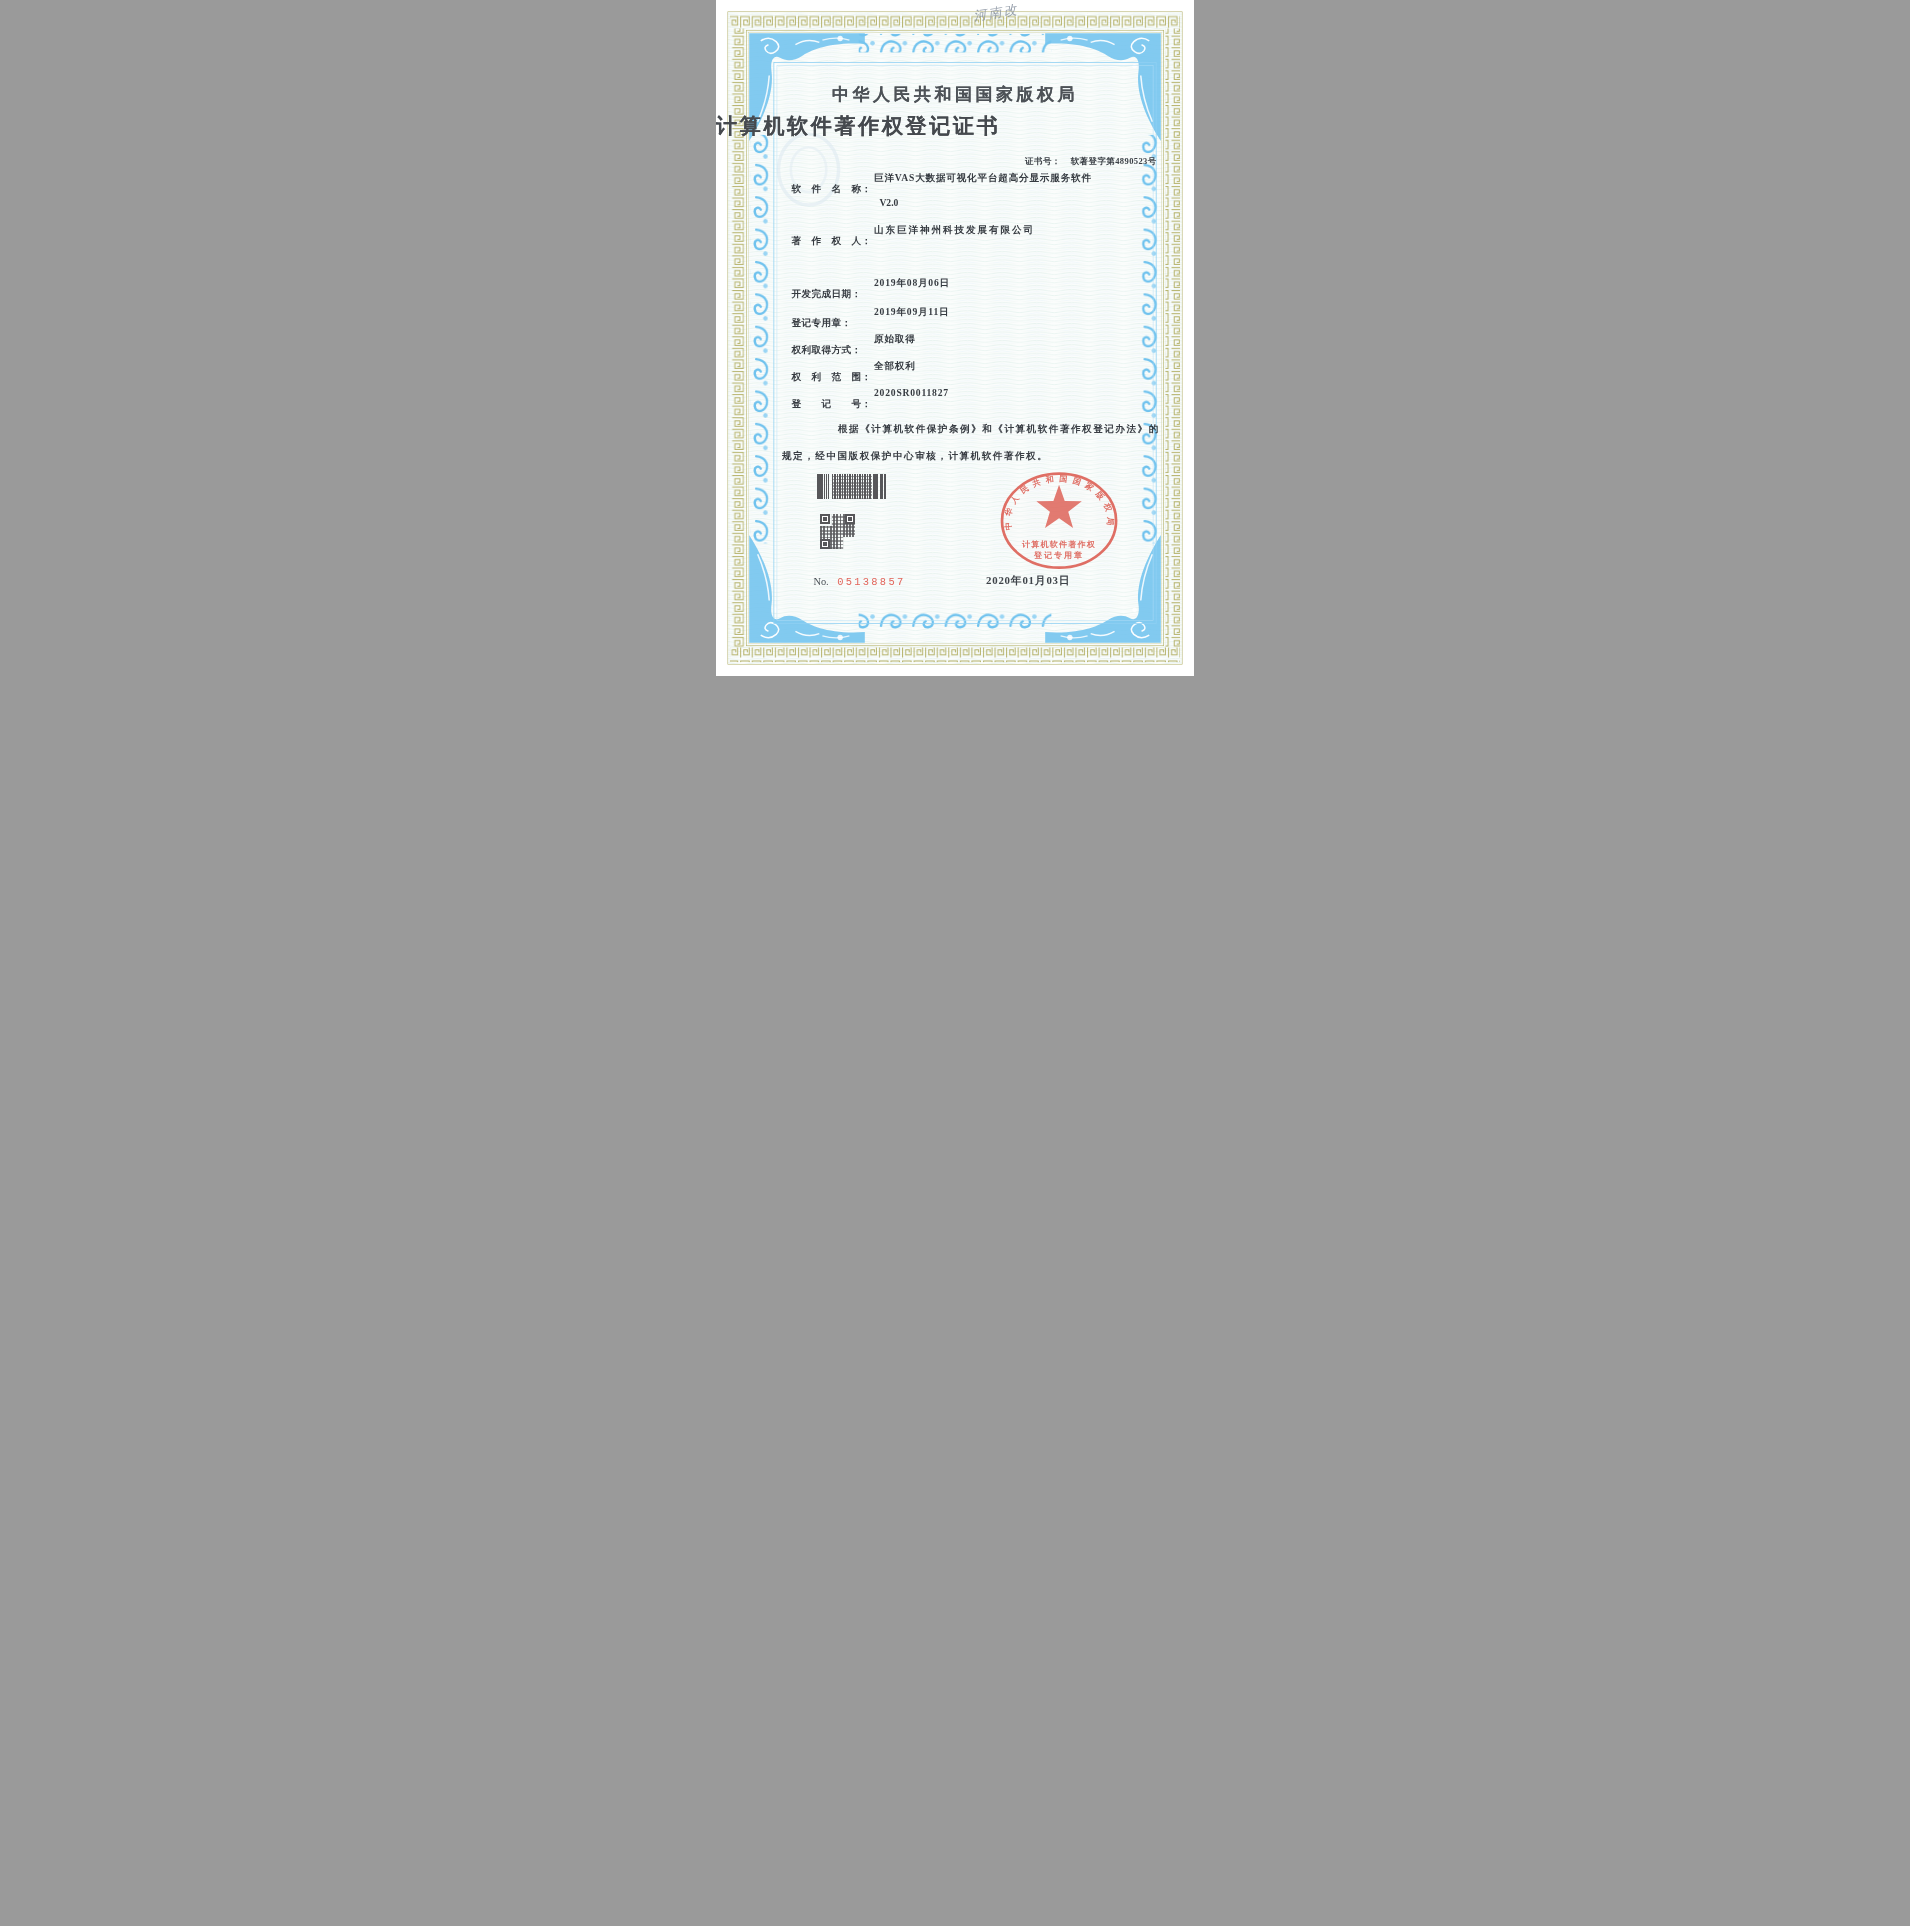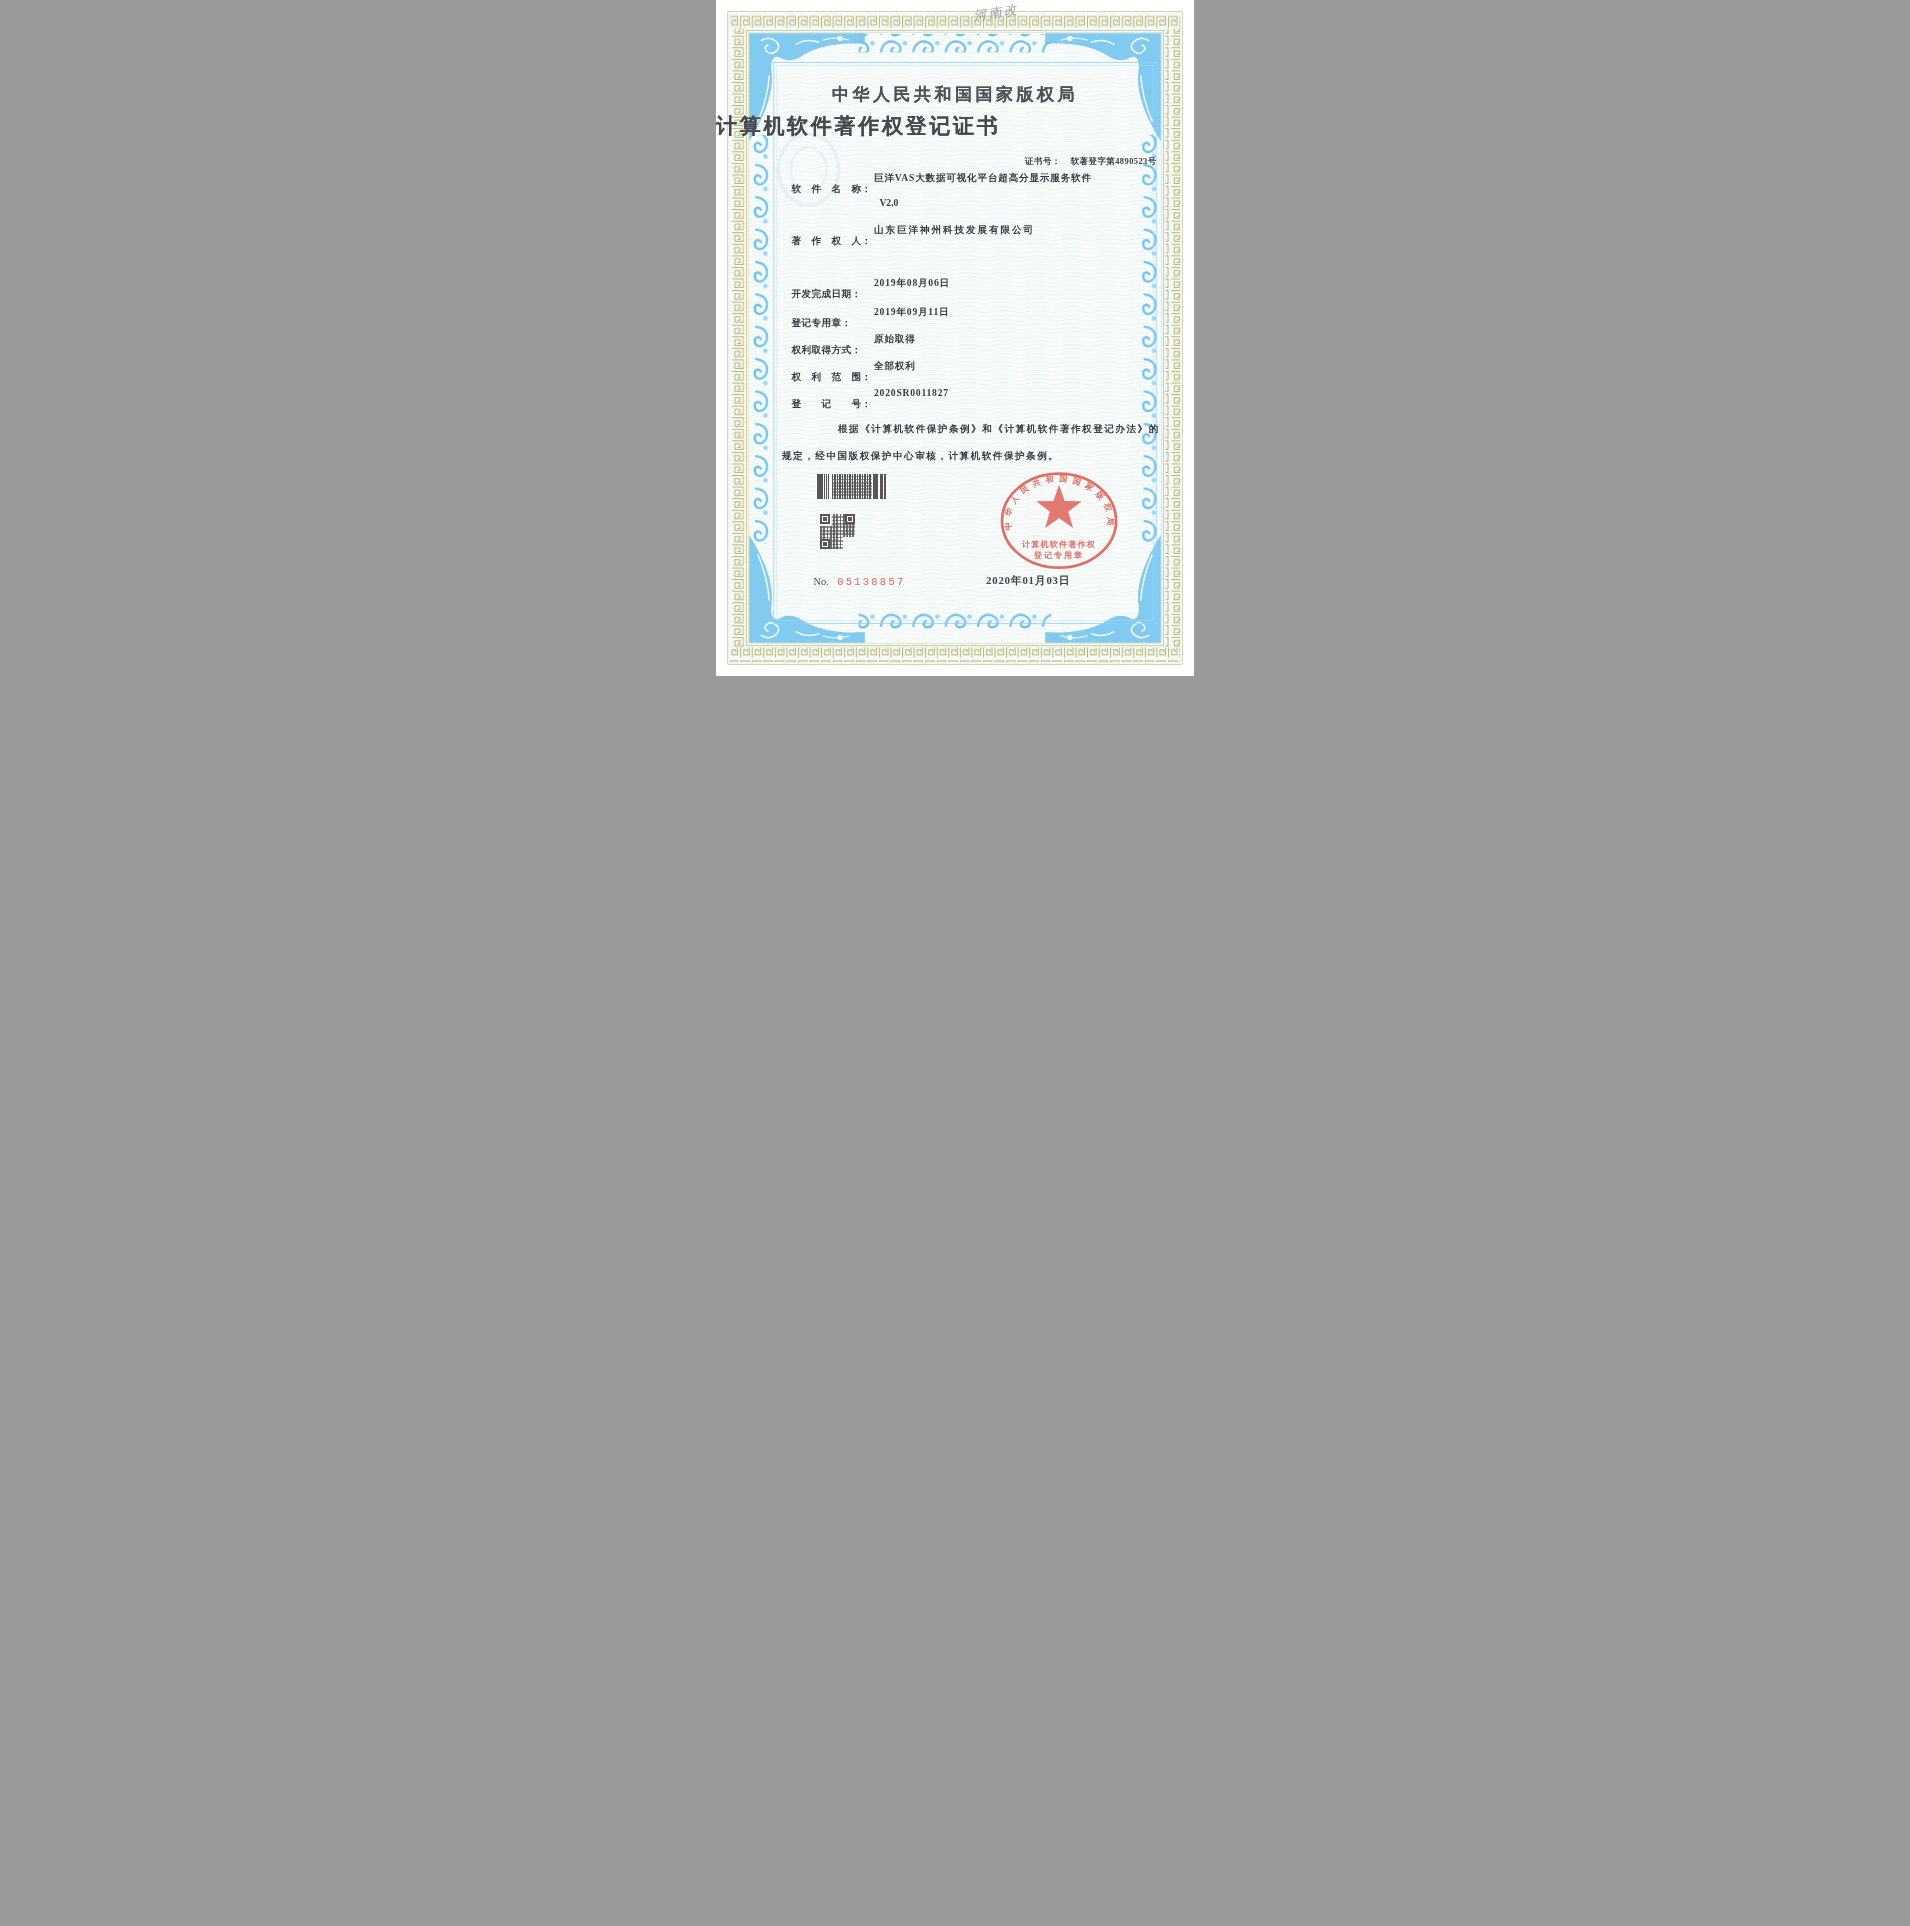--- a/index.html
+++ b/index.html
@@ -184,7 +184,7 @@
   </div>
 
   <div class="abs bodyline" style="top:423px;left:94px;margin-left:28px;">根据《计算机软件保护条例》和《计算机软件著作权登记办法》的</div>
-  <div class="abs bodyline" style="top:450px;">规定，经中国版权保护中心审核，计算机软件保护条例。</div>
+  <div class="abs bodyline" style="top:450px;">规定，经中国版权保护中心审核，计算机软件著作权。</div>
 
   <div class="abs barcode">
     <div class="seg bc-solid-l"></div>

